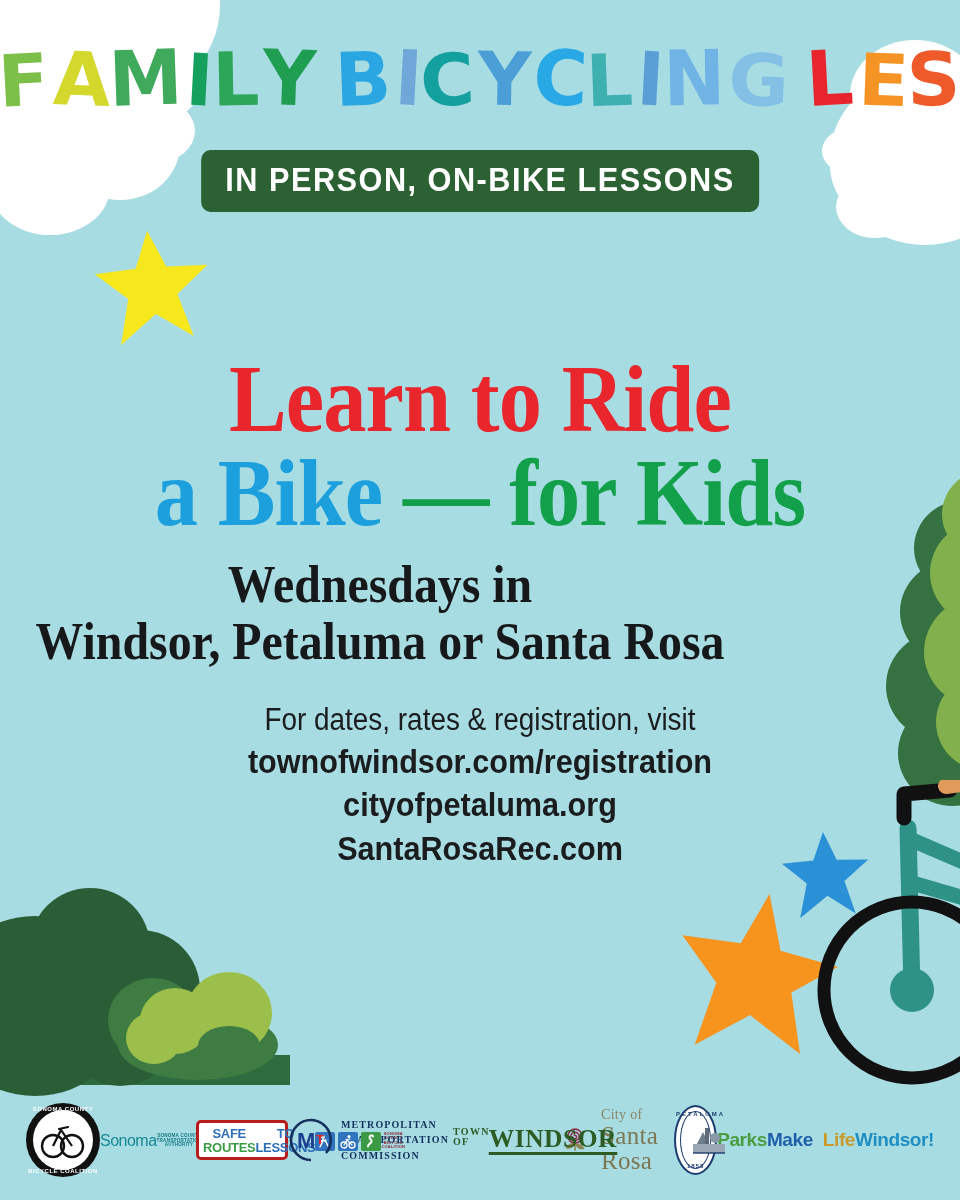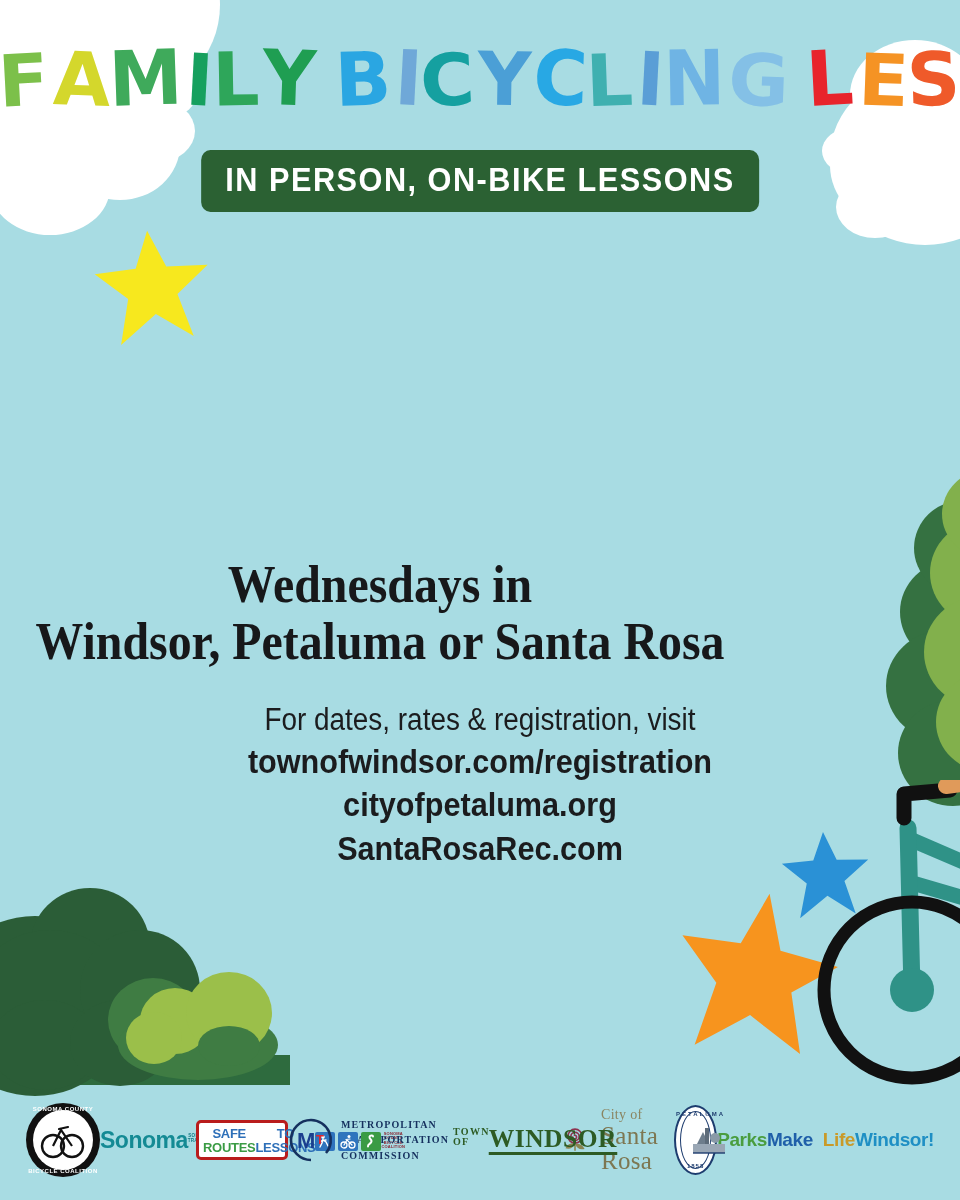--- a/index.html
+++ b/index.html
@@ -318,6 +318,10 @@
 
   <div id="banner">IN PERSON, ON-BIKE LESSONS</div>
 
+  <div id="headline">
+    <span class="hl-row c-red">Learn to Ride</span>
+    <span class="hl-row"><span class="c-blue">a Bike </span><span class="c-green">— </span><span class="c-green">for Kids</span></span>
+  </div>
 
   <div id="subhead">
     <span class="sh-row">Wednesdays in</span>

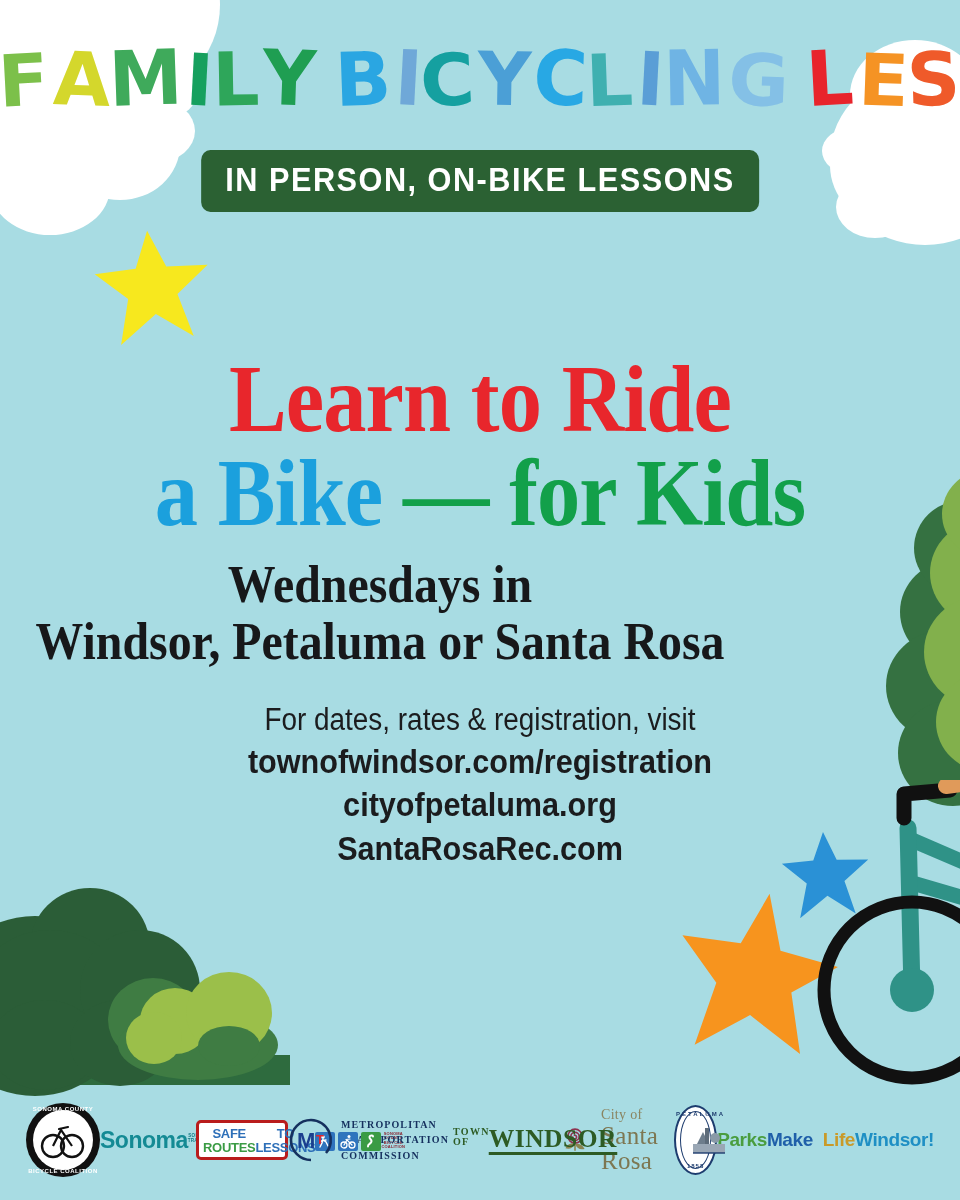--- a/index.html
+++ b/index.html
@@ -148,7 +148,7 @@
   .gosonoma { width: 96px; text-align: center; line-height: 1; }
   .gosonoma .go-mark { display: block; height: 34px; }
   .gosonoma .gs-name {
-    display: block; color: #148a94; font-weight: bold; font-size: 23px;
+    display: block; color: #148a94; font-weight: normal; font-size: 16px;
     letter-spacing: -0.5px; margin-top: 1px;
   }
   .gosonoma .gs-tag {

